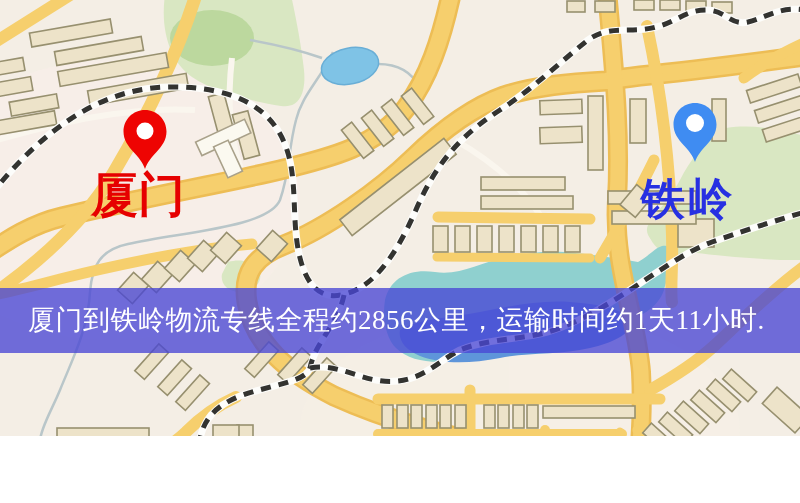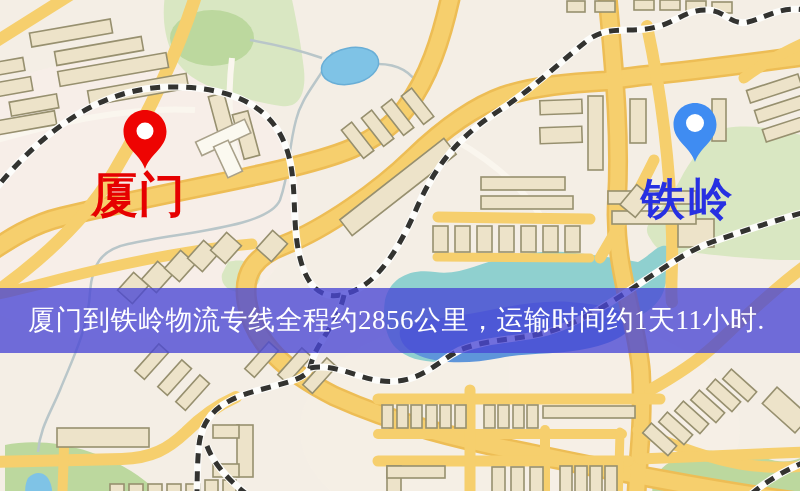--- a/index.html
+++ b/index.html
@@ -4,7 +4,7 @@
 <style>
   html,body{margin:0;padding:0;background:#ffffff;}
   .stage{
-    position:relative;width:800px;height:491px;overflow:hidden;
+    position:relative;width:800px;height:436px;overflow:hidden;
     font-family:"Liberation Serif","DejaVu Serif",serif;
     background:var(--map-bg,#f4eee5);
   }

